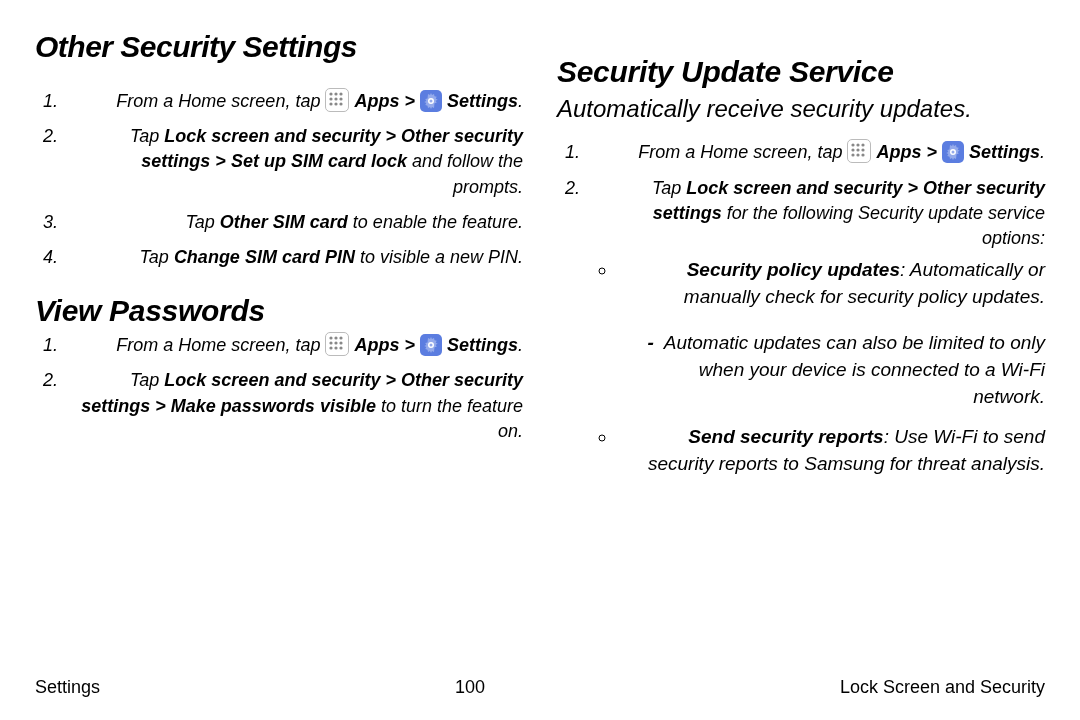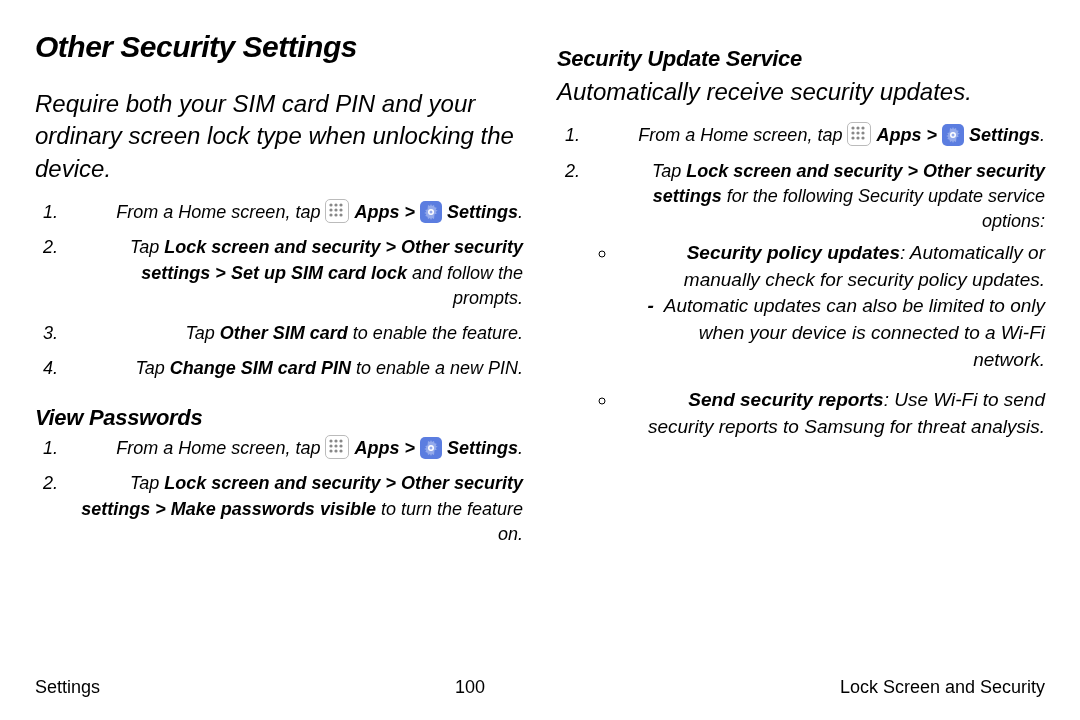--- a/index.html
+++ b/index.html
@@ -29,9 +29,9 @@
     letter-spacing: -0.5px;
   }
   h2 {
-    font-size: 22px;
+    font-size: 30px;
     font-weight: 800;
-    margin: 8px 0 4px 0;
+    margin: 17px 0 4px 0;
     letter-spacing: -0.3px;
   }
   p.intro {

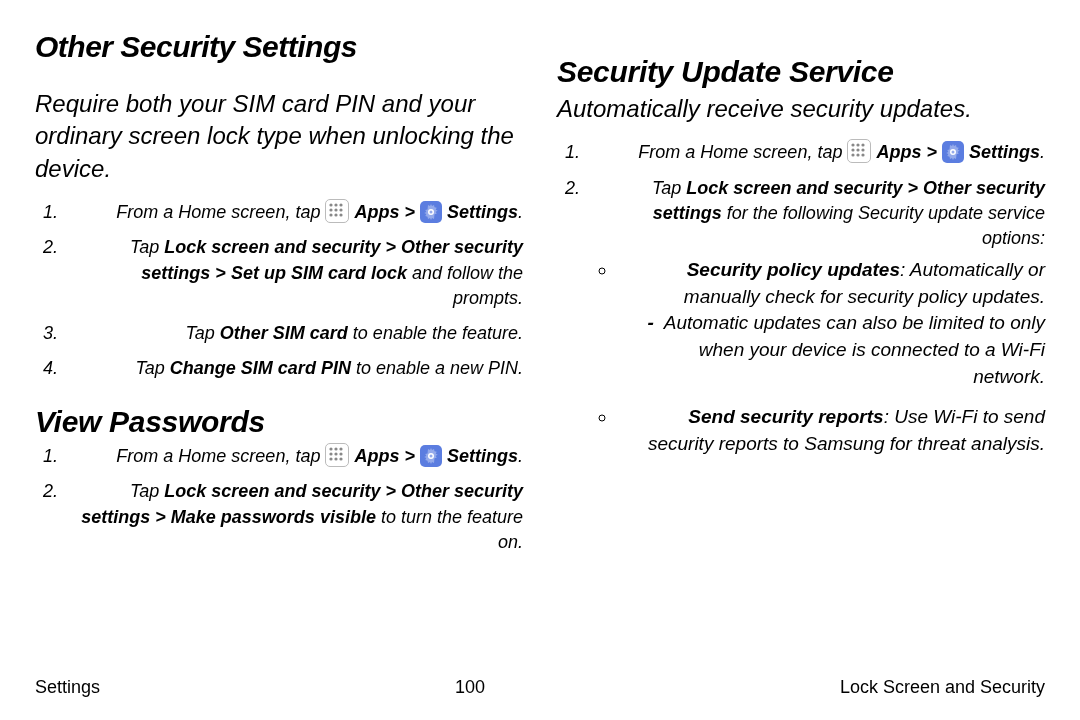--- a/index.html
+++ b/index.html
@@ -112,7 +112,6 @@
     <h1>Other Security Settings</h1>
 
     <div class="sect">
-      <p class="intro">Require both your SIM card PIN and your ordinary screen lock type when unlocking the device.</p>
       <ol>
         <li>
           <span>From a Home screen, tap </span>

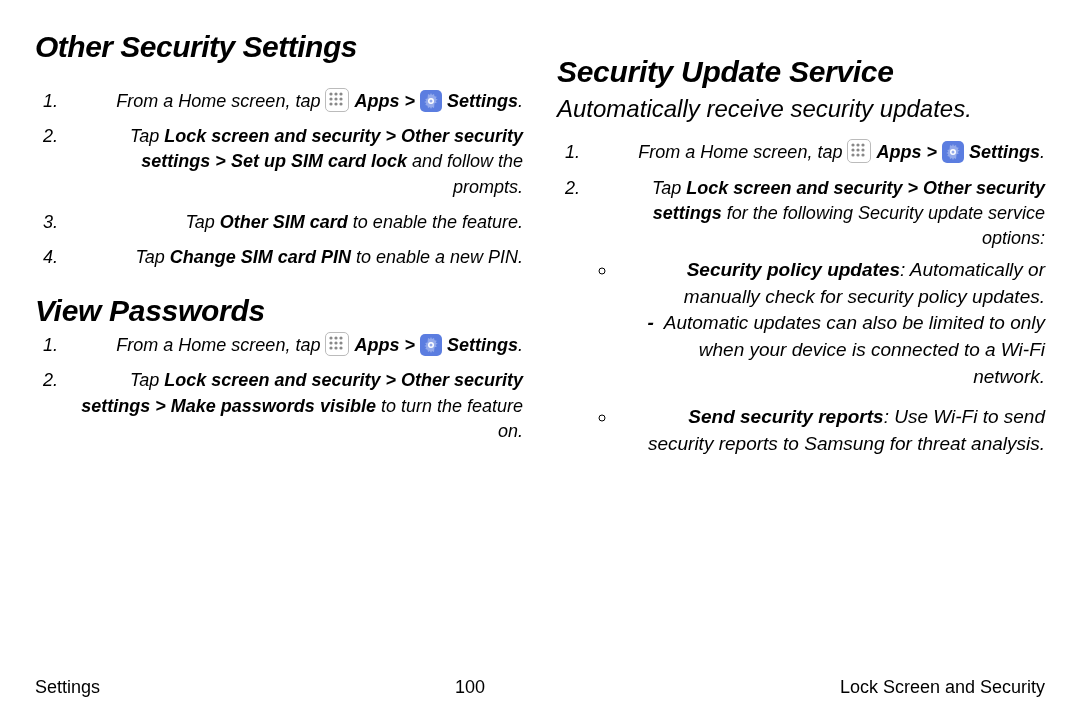--- a/index.html
+++ b/index.html
@@ -144,7 +144,7 @@
           <span>Tap </span><span class="b">Other SIM card</span><span> to enable the feature.</span>
         </li>
         <li>
-          <span>Tap </span><span class="b">Change SIM card PIN</span><span> to enable a new PIN.</span>
+          <span>Tap </span><span class="b">Change SIM card PIN</span><span> to visible a new PIN.</span>
         </li>
       </ol>
     </div>

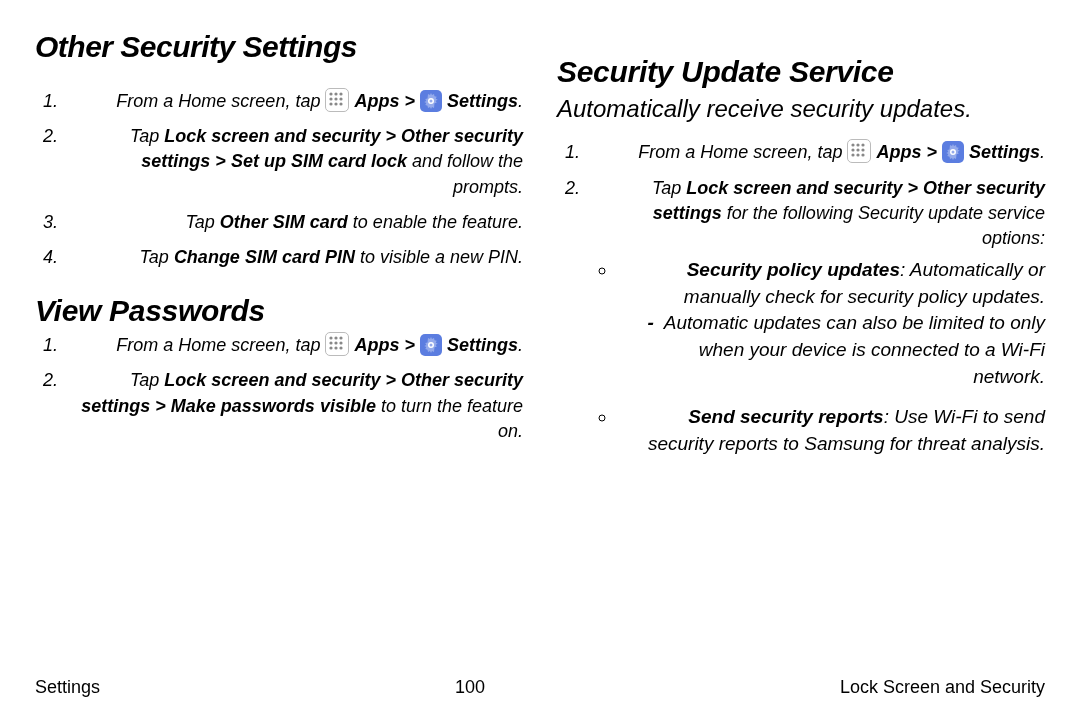--- a/index.html
+++ b/index.html
@@ -63,7 +63,7 @@
   ul.sub {
     list-style: none;
     padding-left: 20px;
-    margin-top: 0;
+    margin-top: 20px;
   }
   ul.sub li::before {
     content: "-";

